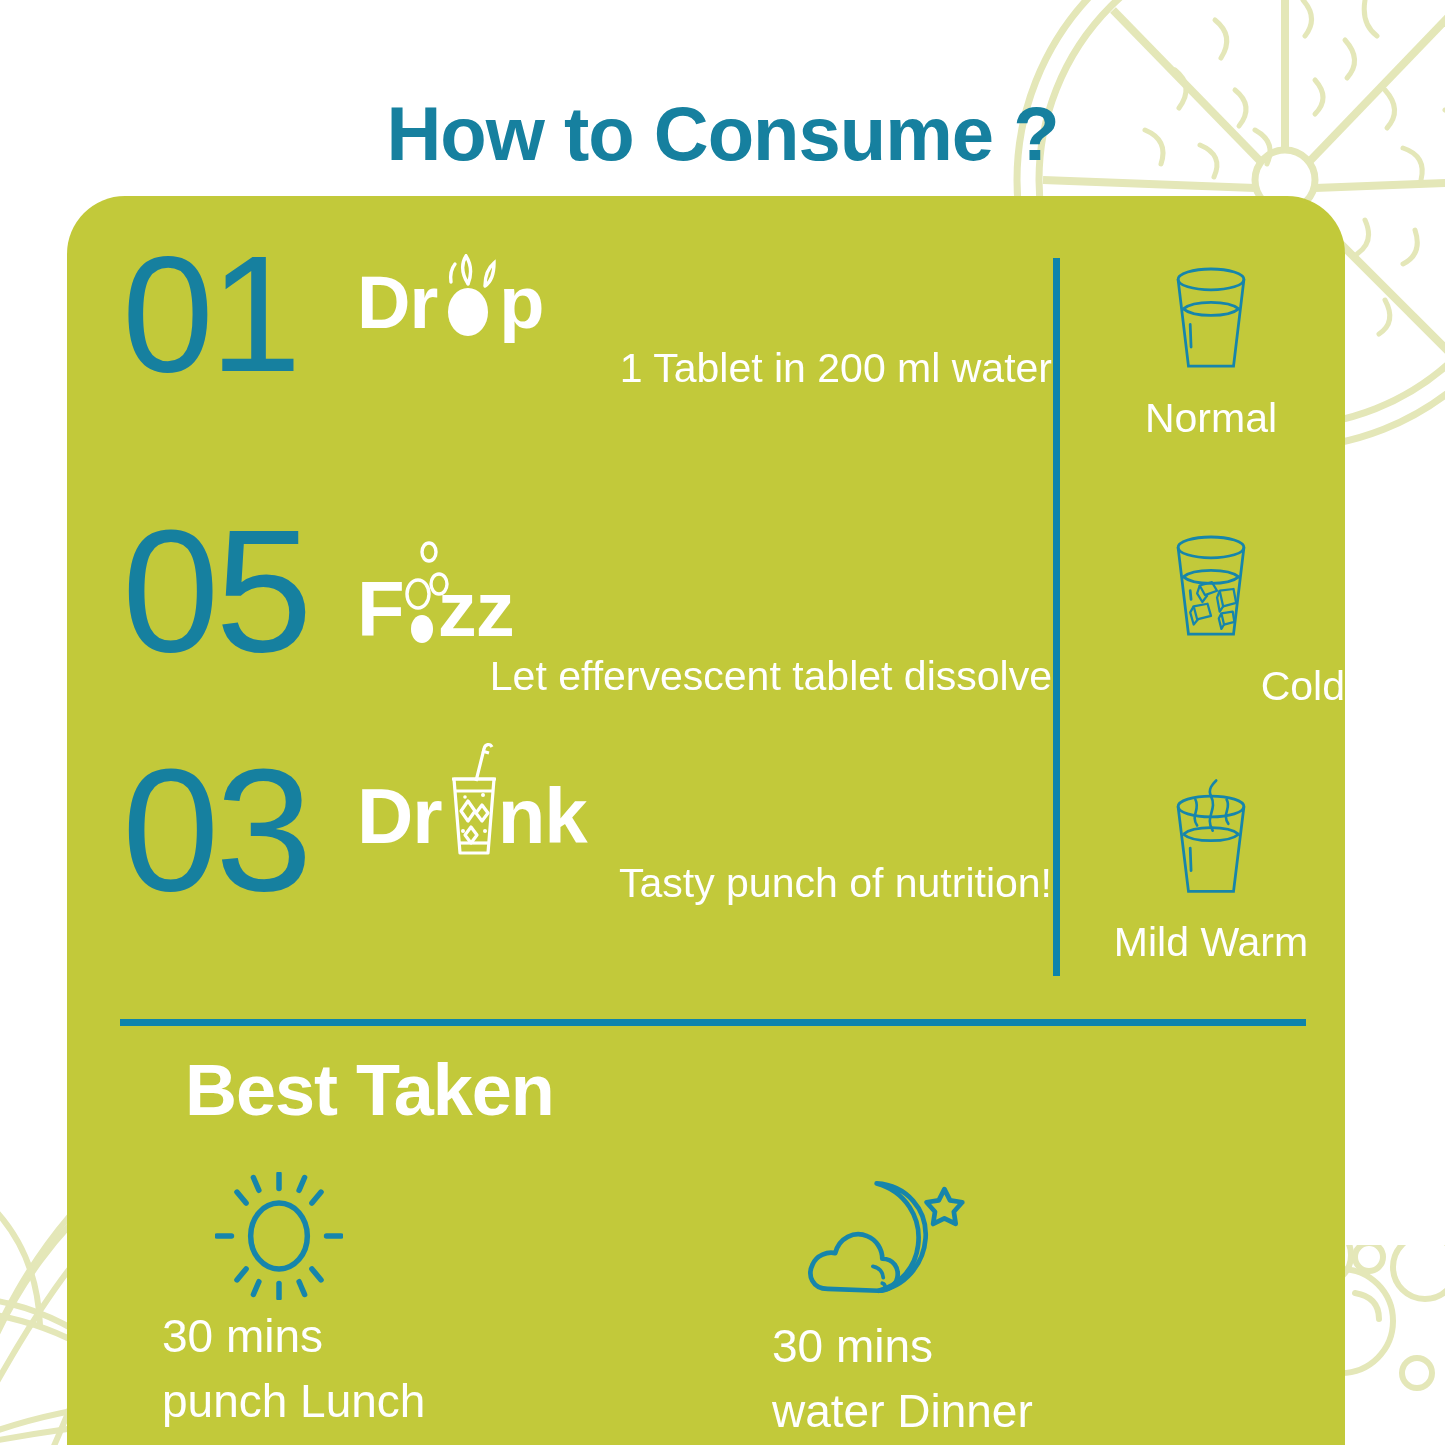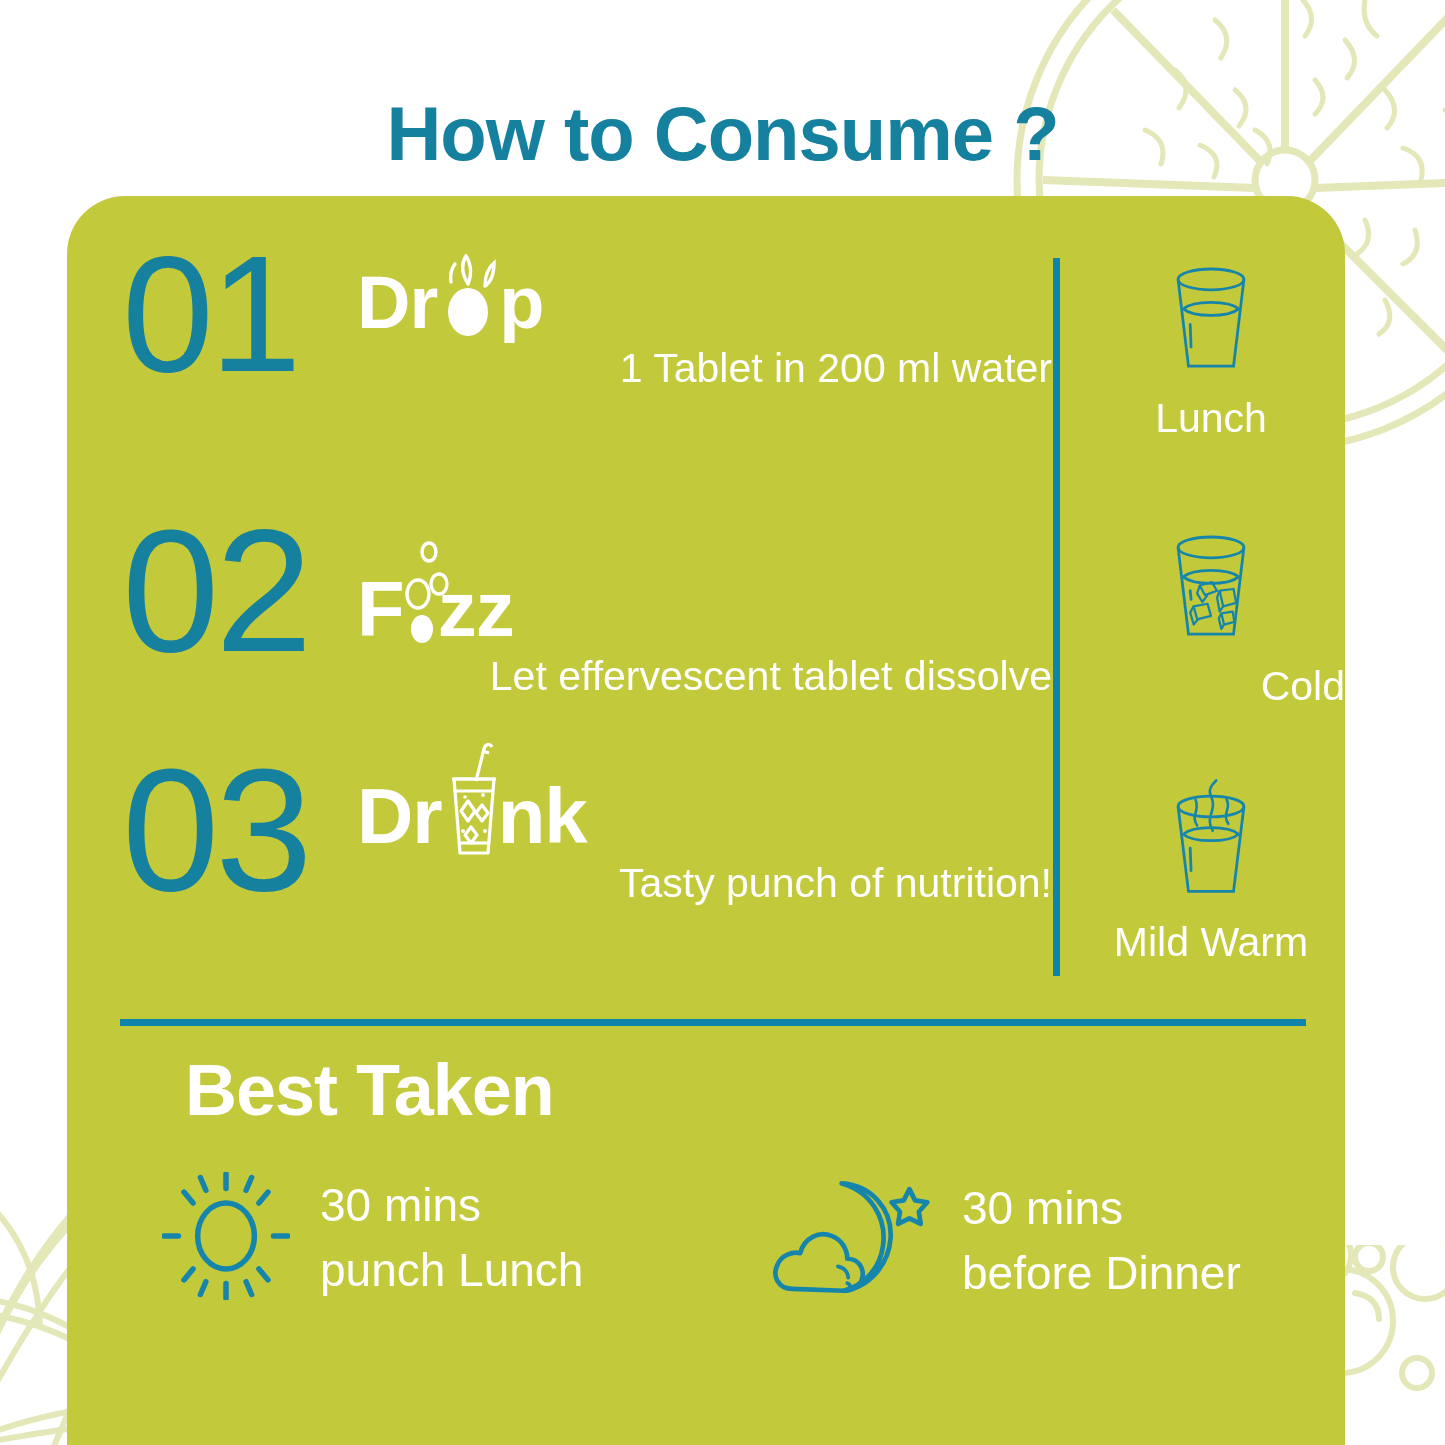--- a/index.html
+++ b/index.html
@@ -334,7 +334,7 @@
             </g>
           </svg>
         </div>
-        <div class="temp-label">Lunch</div>
+        <div class="temp-label">Normal</div>
       </div>
 
       <div class="temp" id="temp-1">

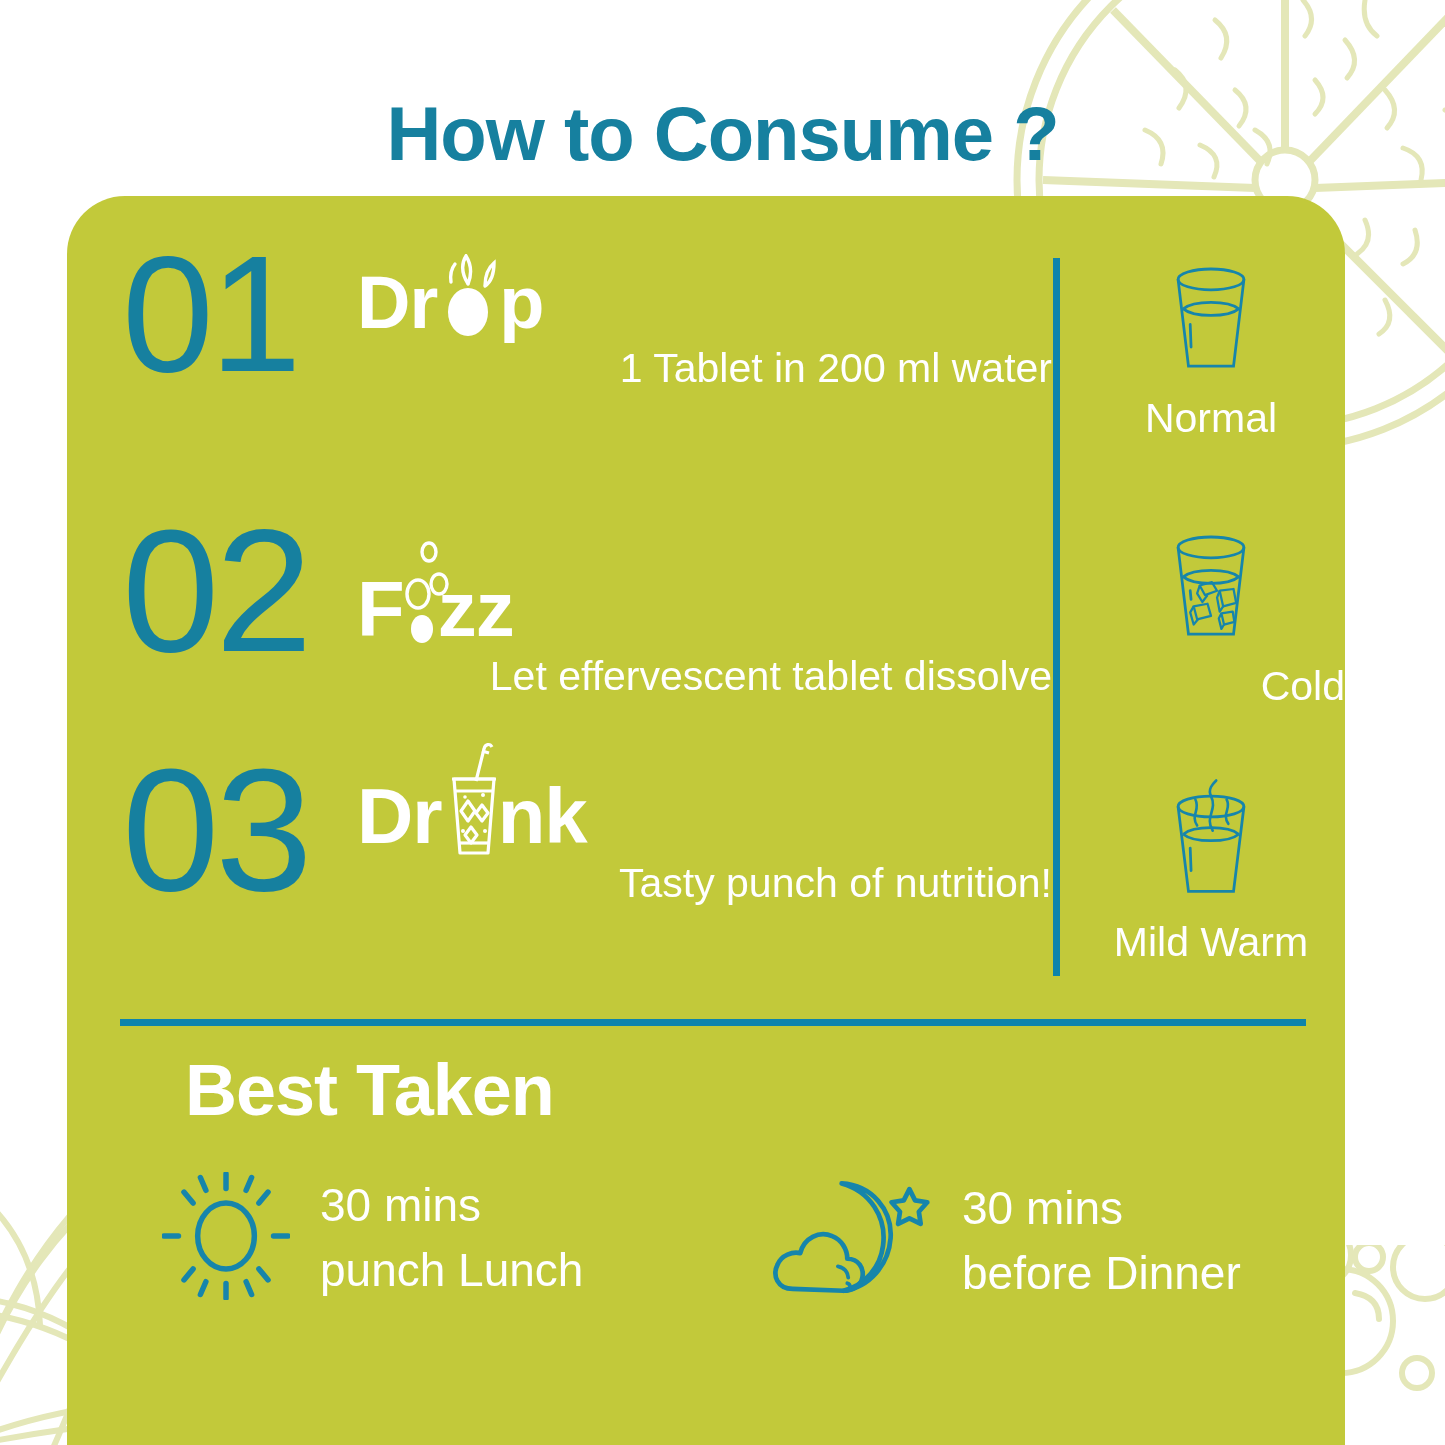--- a/index.html
+++ b/index.html
@@ -264,7 +264,7 @@
       </div>
 
       <div class="step" id="step-1">
-        <div class="step-num">02</div>
+        <div class="step-num">05</div>
         <div class="step-body">
           <div class="step-word">
             <span>F</span>

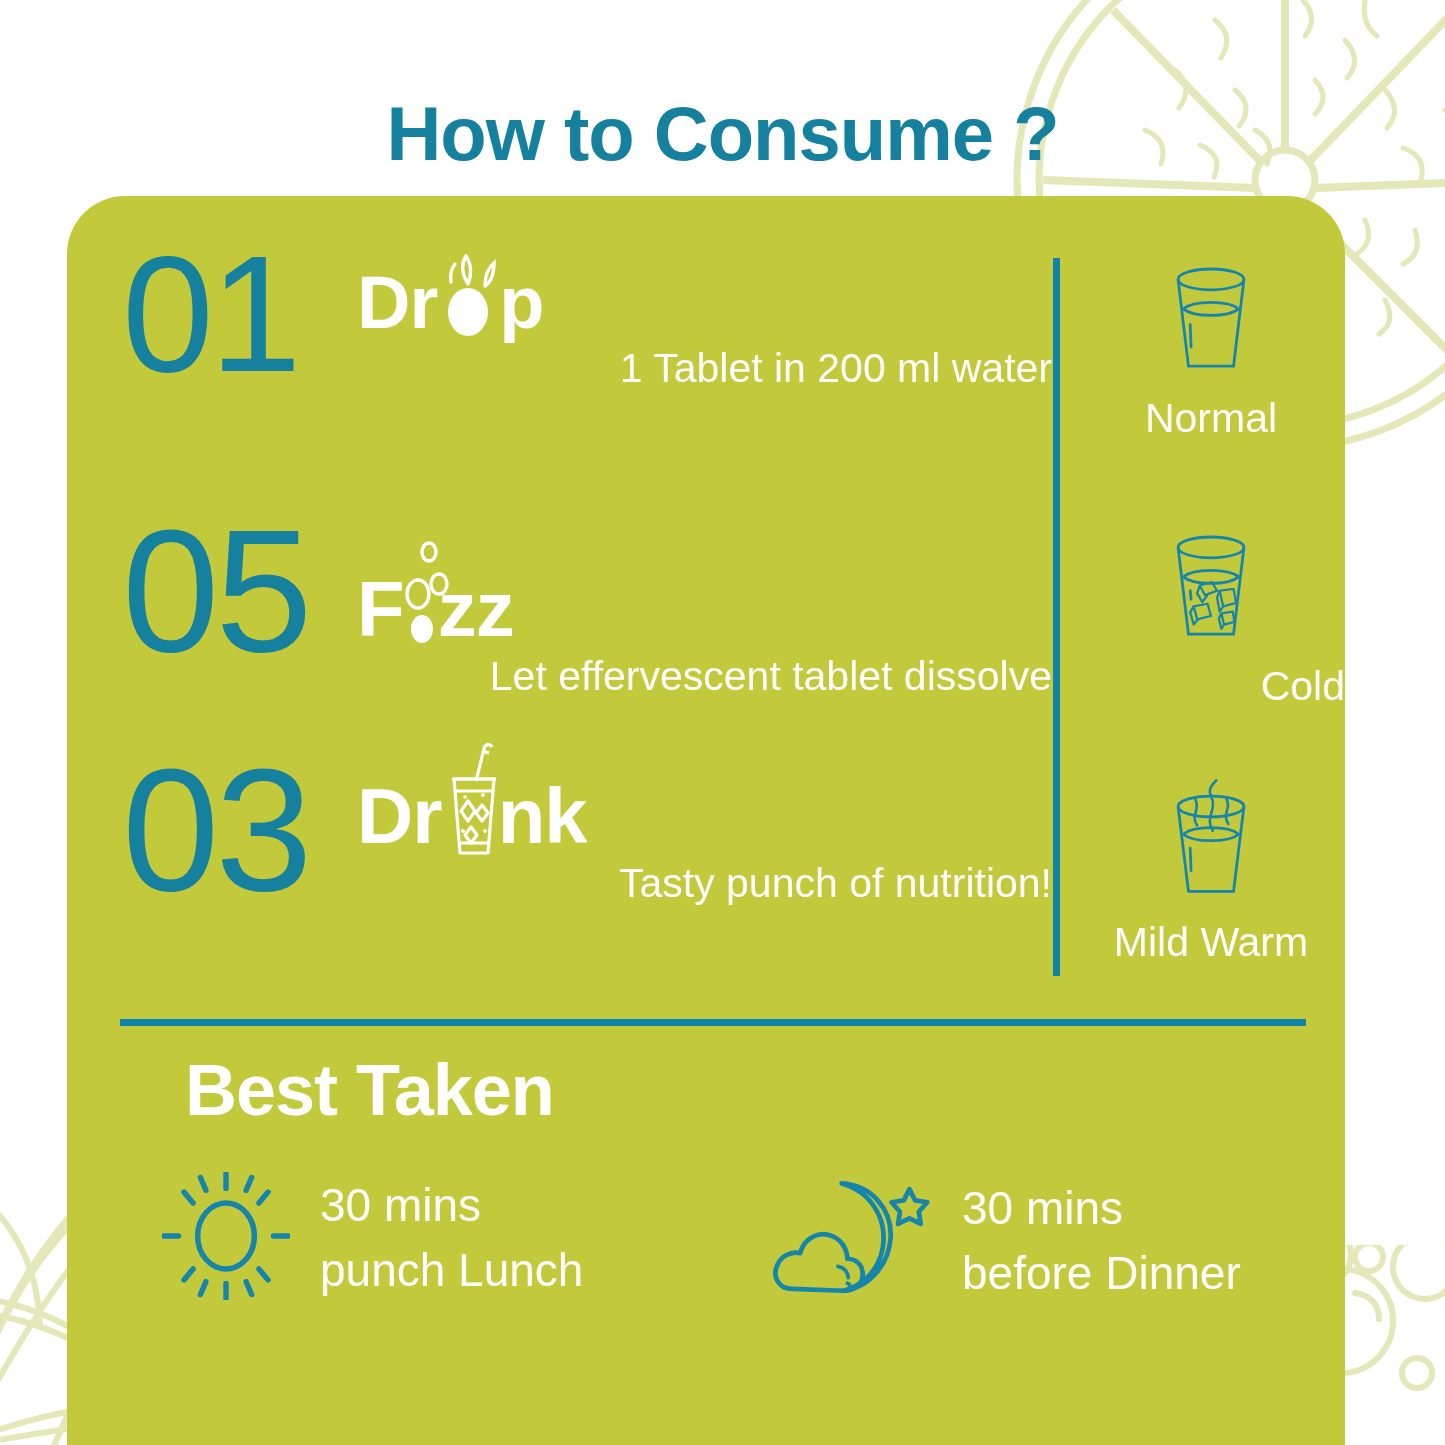--- a/index.html
+++ b/index.html
@@ -141,6 +141,7 @@
     position:absolute;
     display:flex;
     align-items:center;
+    flex-direction:column;
   }
   #timing-0{left:95px;top:976px;}
   #timing-1{left:705px;top:972px;}

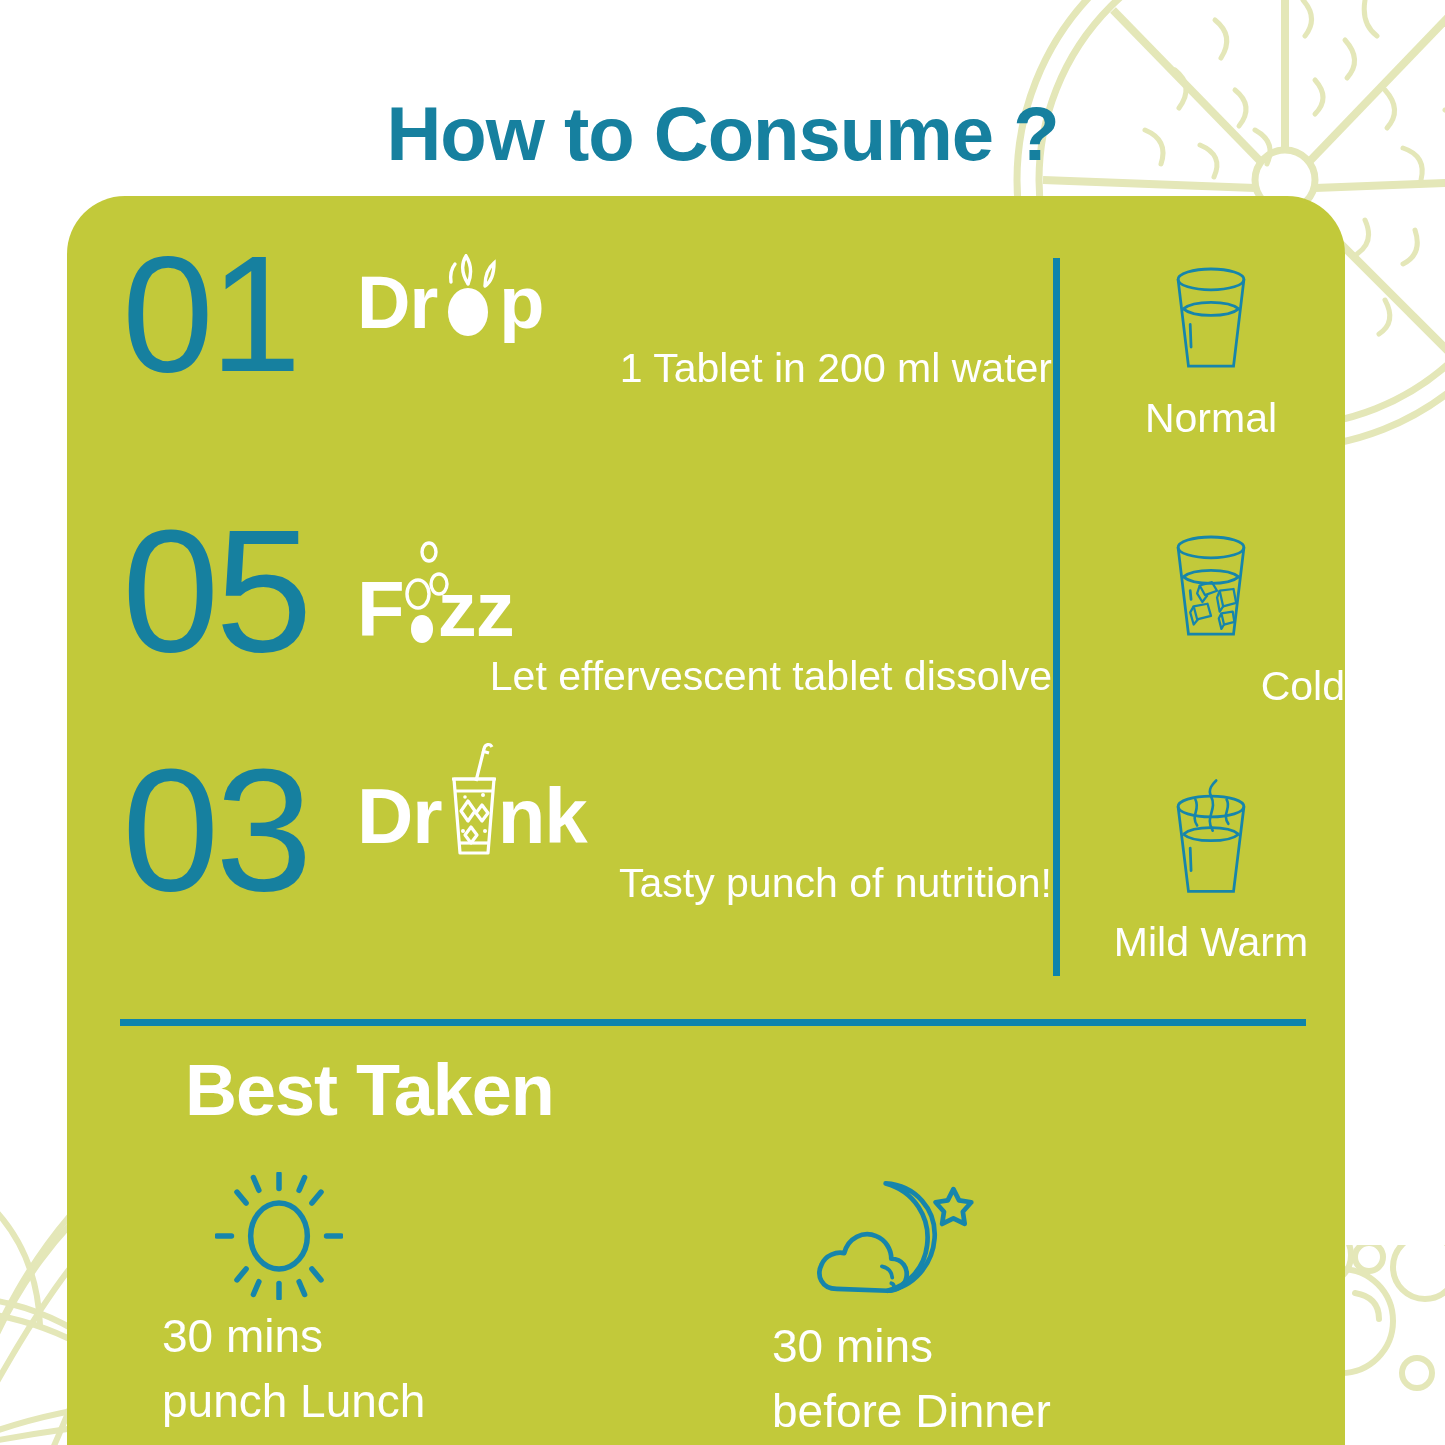--- a/index.html
+++ b/index.html
@@ -428,7 +428,7 @@
       </div>
       <div class="timing-text">
         <div>30 mins</div>
-        <div>before Dinner</div>
+        <div>water Dinner</div>
       </div>
     </div>
 

